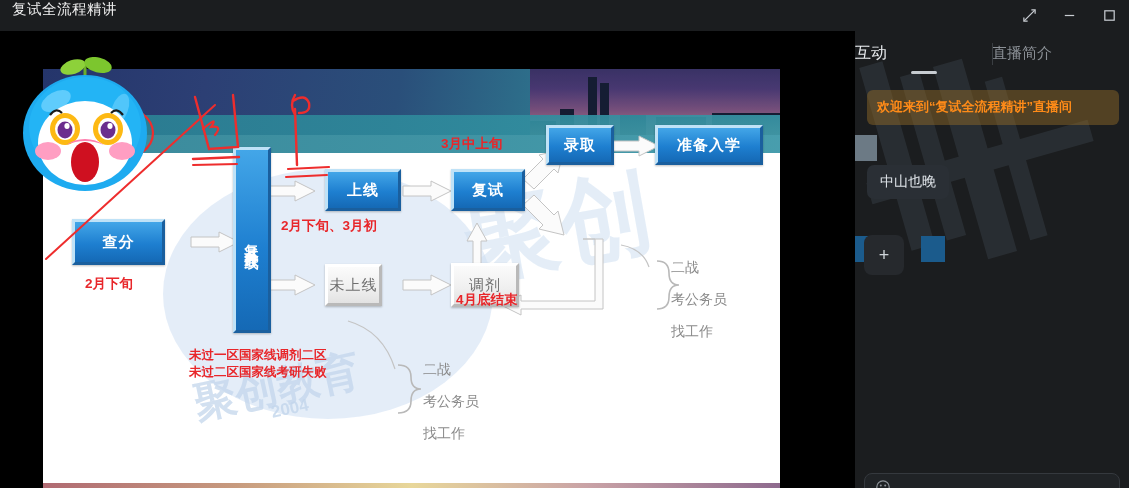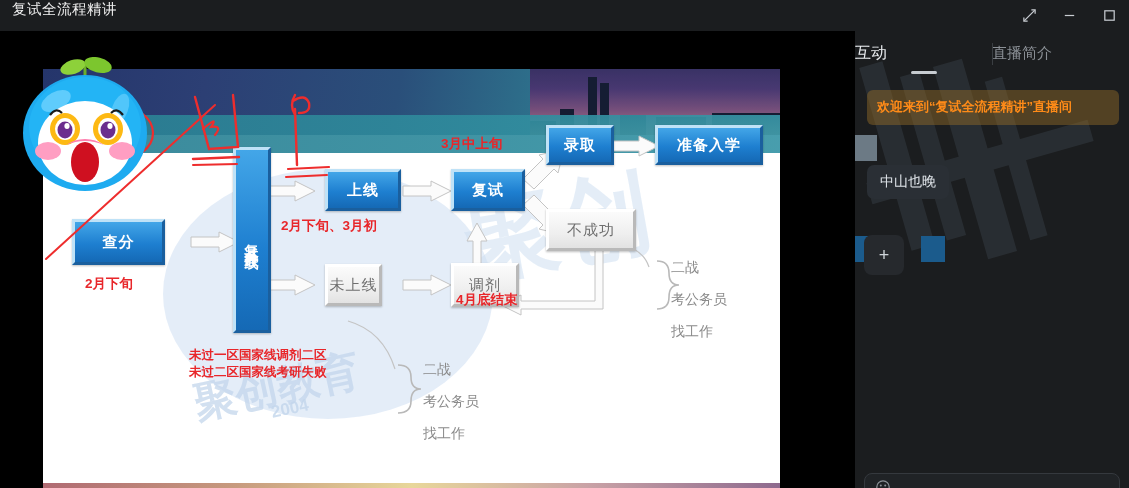--- a/index.html
+++ b/index.html
@@ -221,9 +221,6 @@
         <span>准备入学</span>
       </div>
 
-      <div class="box gray" style="left:503px;top:140px;width:90px;height:42px;">
-        <span>不成功</span>
-      </div>
 
       <div class="box gray" style="left:408px;top:194px;width:68px;height:44px;">
         <span>调剂</span>

